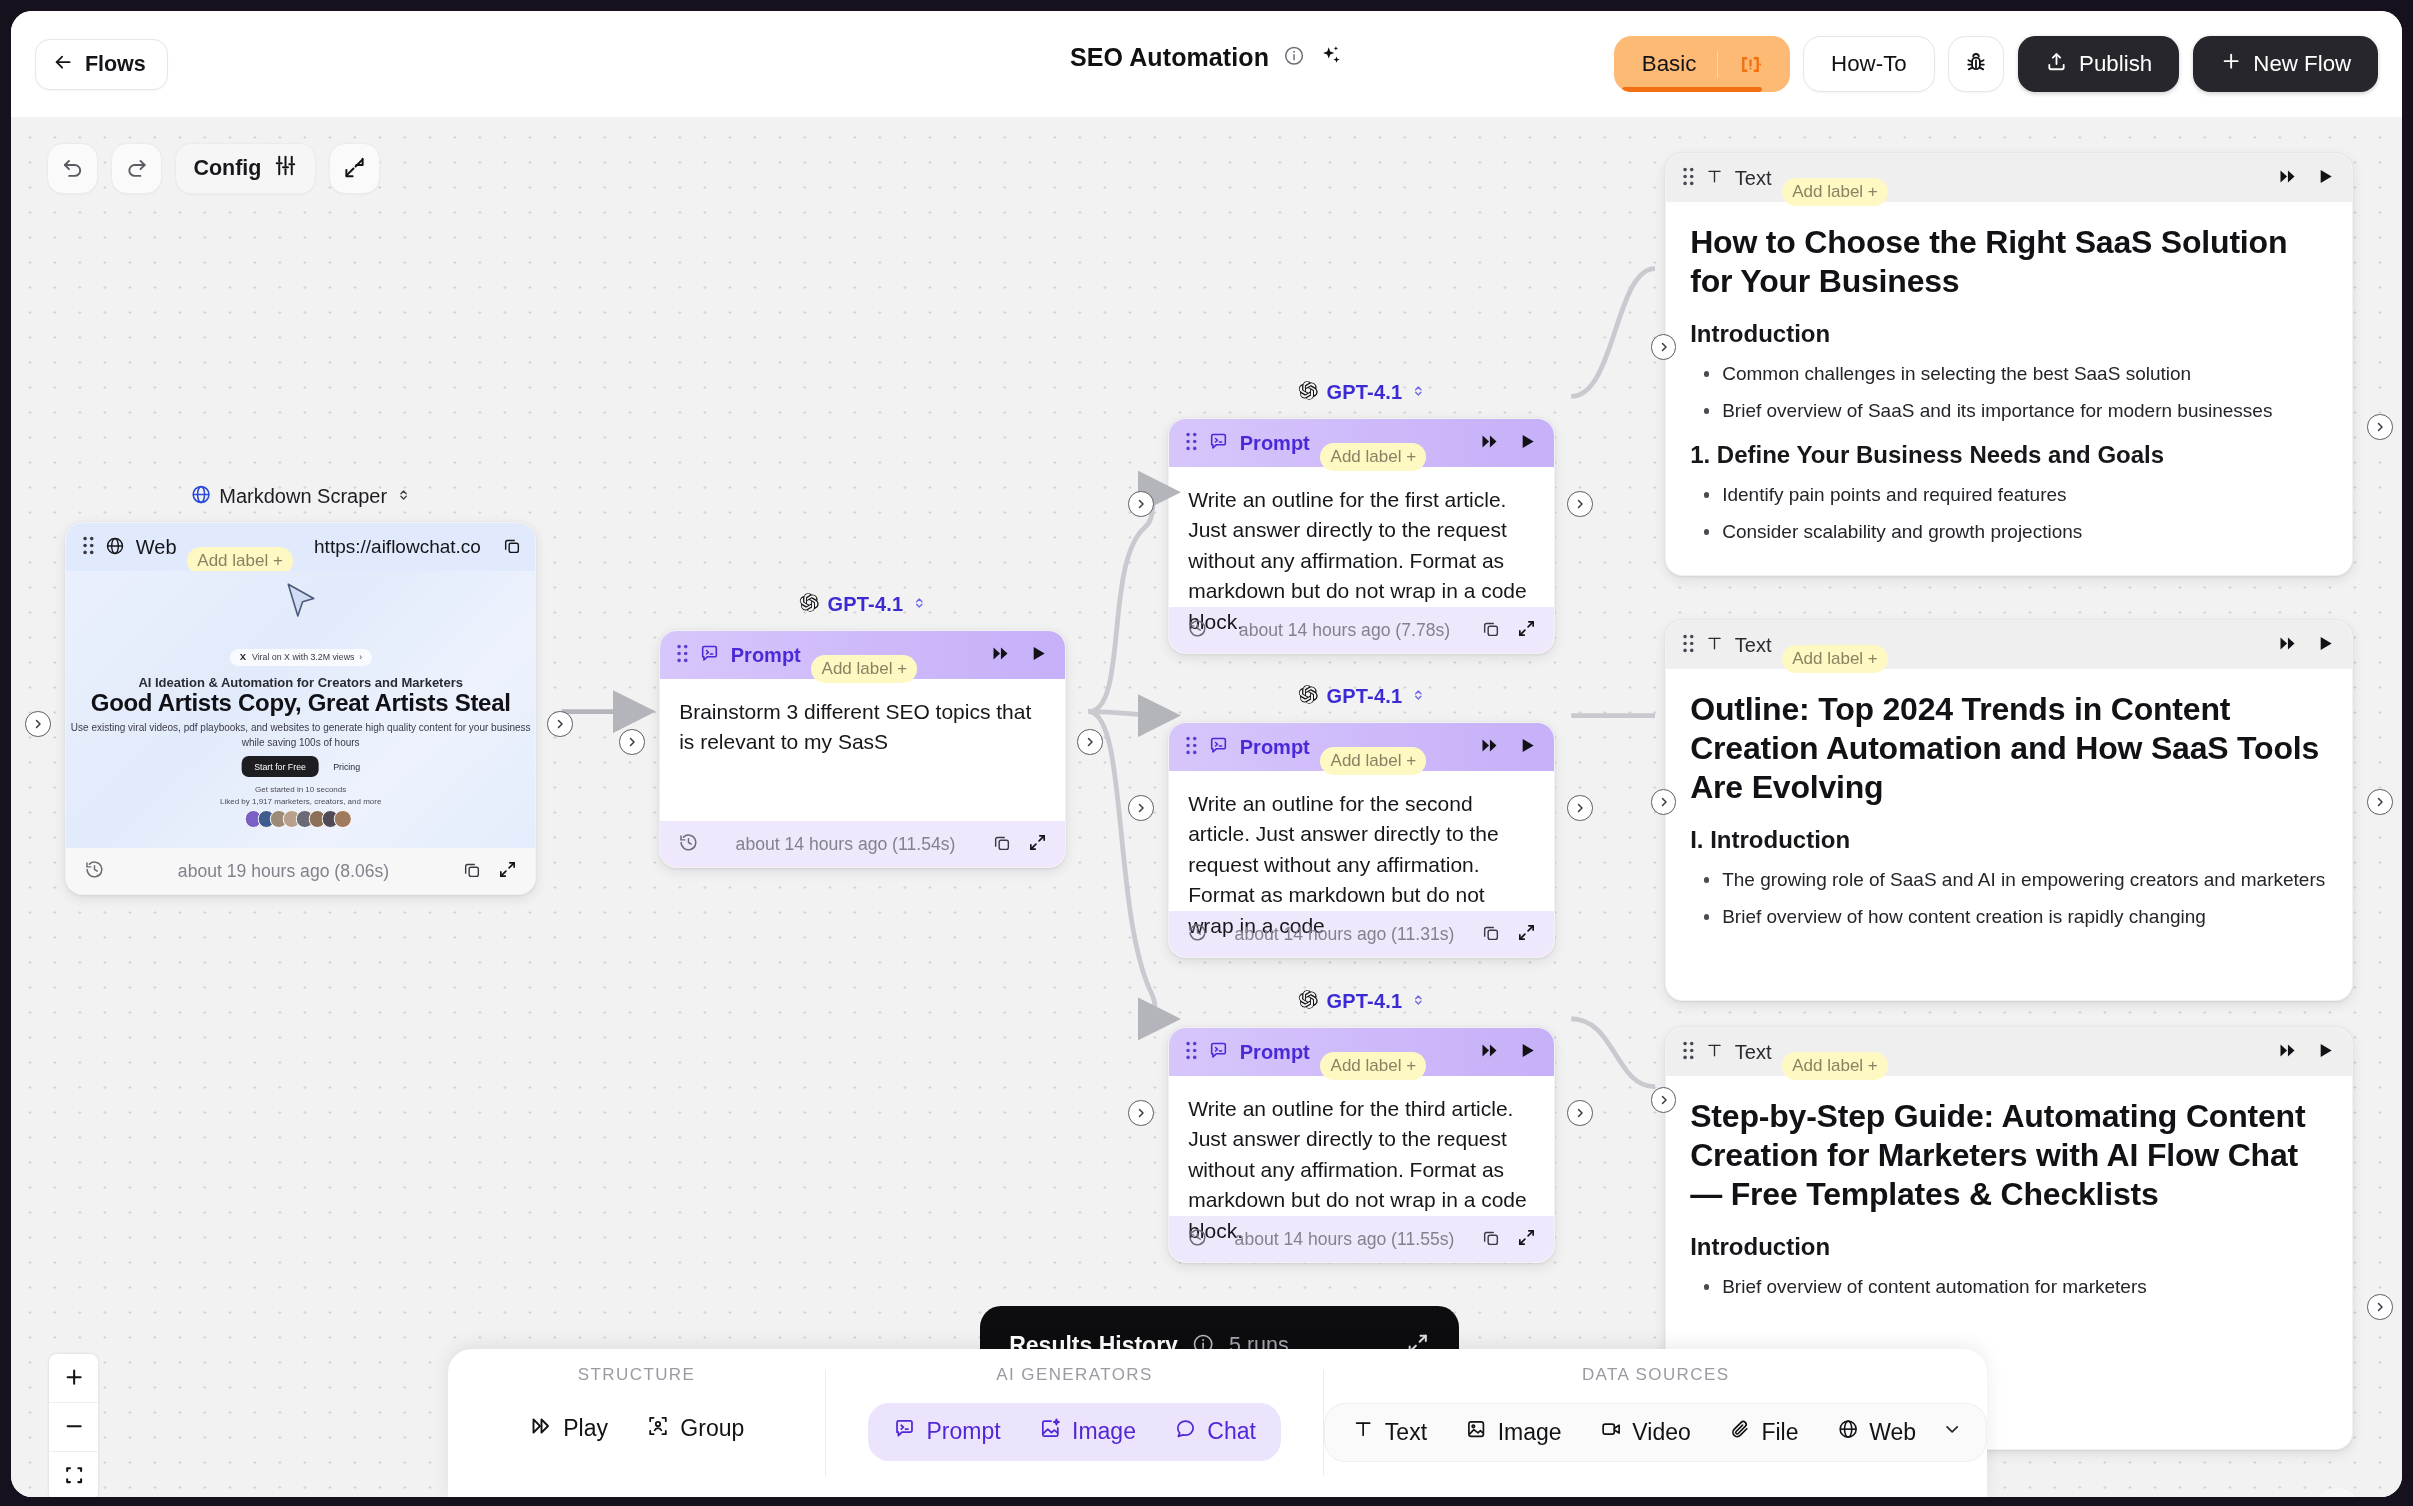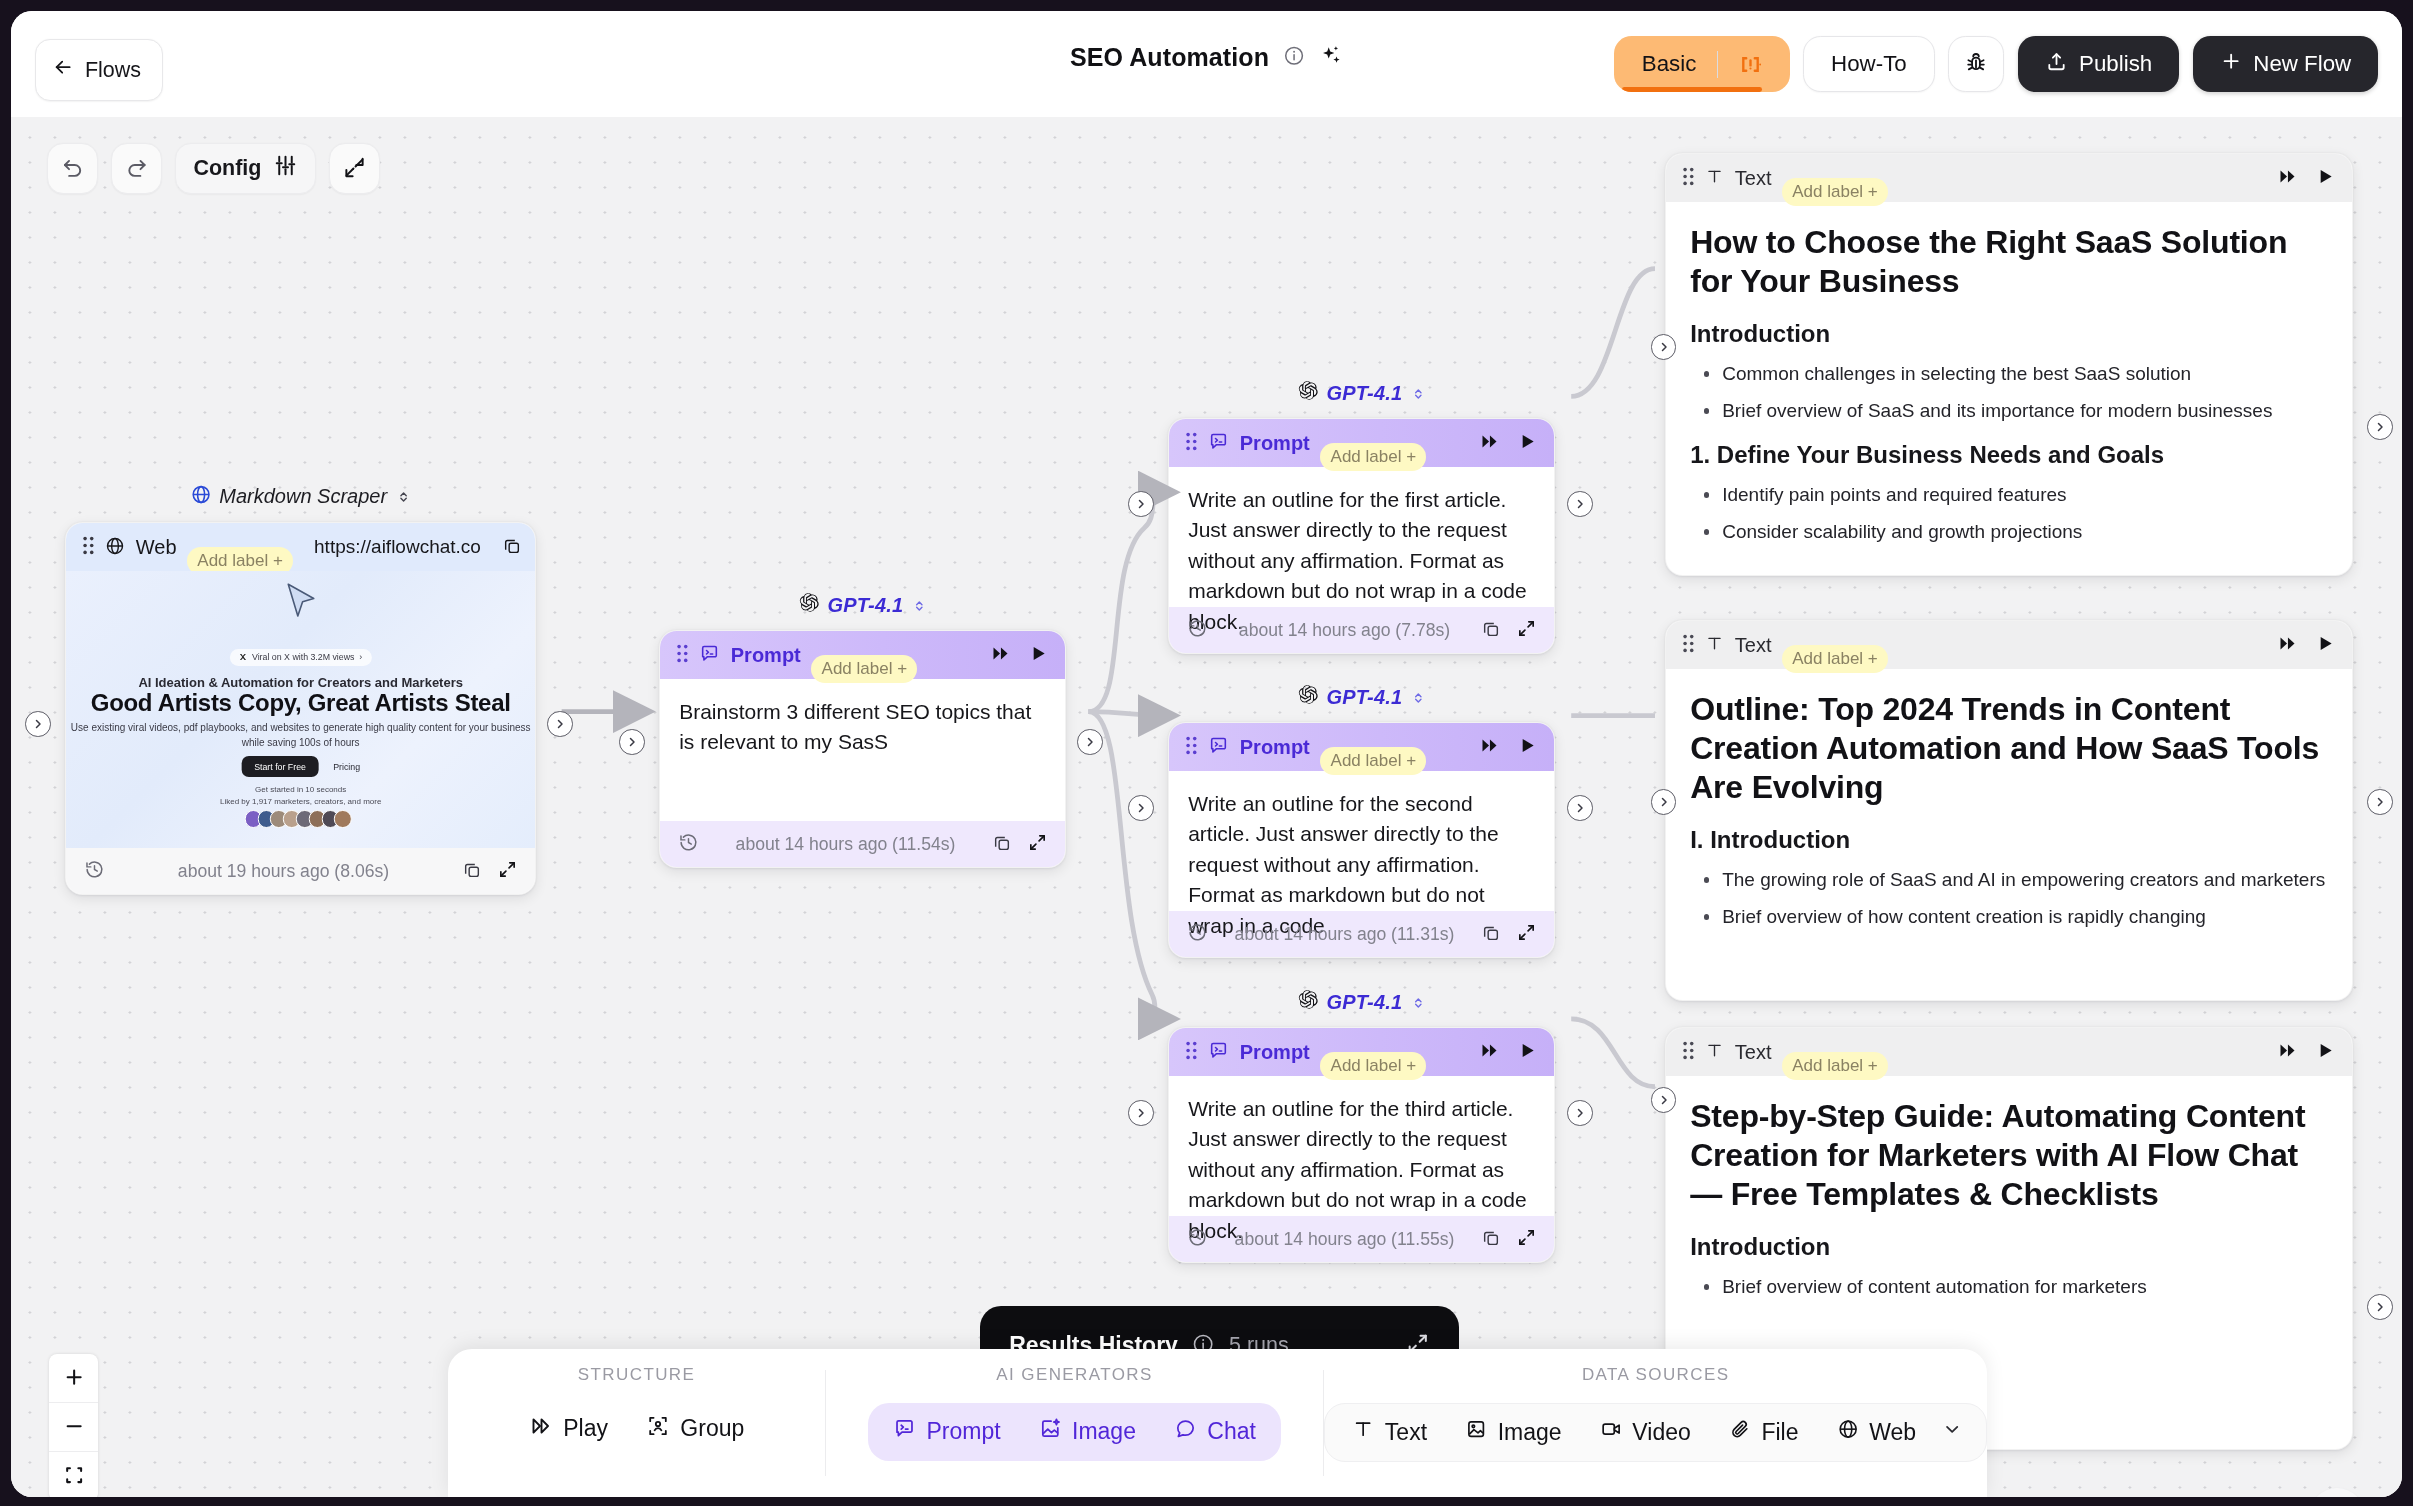--- a/index.html
+++ b/index.html
@@ -27,12 +27,12 @@
   }
   .flows-btn {
     position: absolute; left: 24px; top: 28px;
-    height: 62px; padding: 0 21px 0 16px;
+    height: 51px; padding: 0 21px 0 16px;
     display: flex; align-items: center; gap: 10.4px;
     background: #fff; border: 0.8px solid #e8e8ea;
     border-radius: 15px;
     box-shadow: 0 0.8px 1.6px rgba(0,0,0,.05);
-    font-size: 21.5px; color: #16161a; font-weight: 400;
+    font-size: 21.5px; color: #16161a; font-weight: 700;
     cursor: pointer;
   }
   .title-wrap {

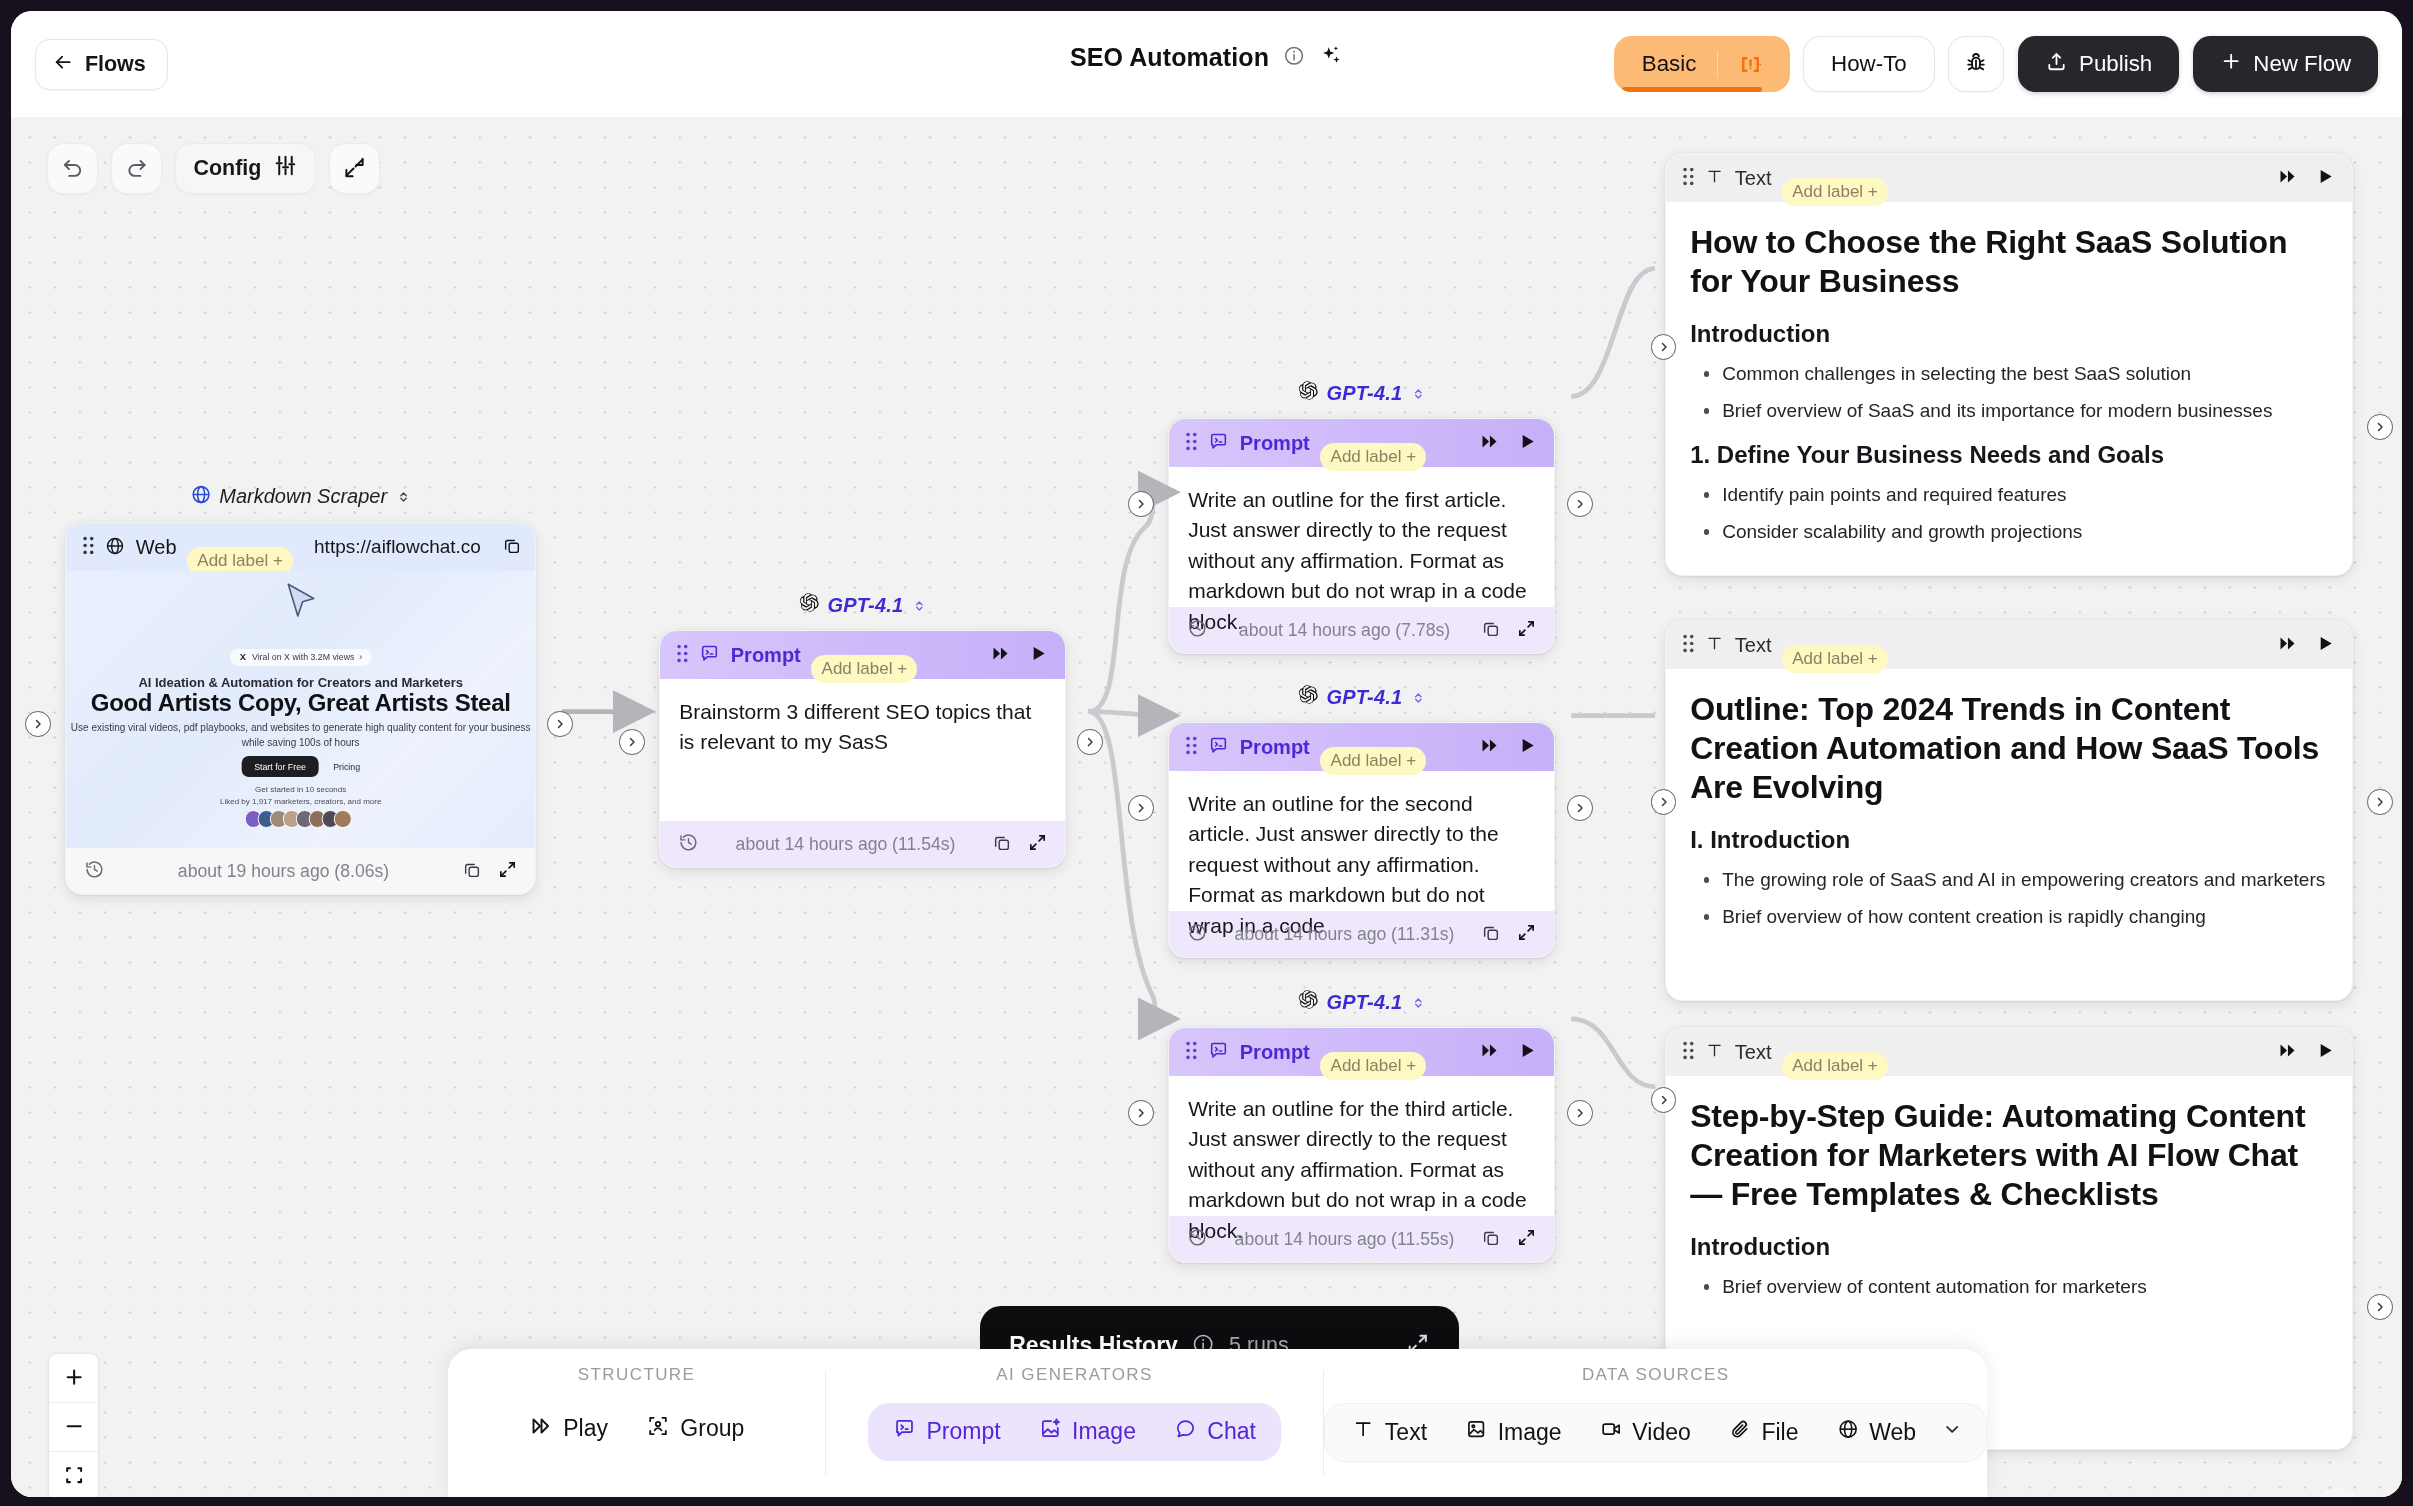--- a/index.html
+++ b/index.html
@@ -124,9 +124,8 @@
   .node-badge {
     position: absolute; top: -38px; left: 50%;
     transform: translateX(-50%);
-    display: flex; align-items: flex-end; gap: 8px;
+    display: flex; align-items: center; gap: 8px;
     white-space: nowrap;
-    font-style: italic;
   }
   .node-badge .bname { font-size: 20px; color: #1d1d22; font-weight: 400;}
   .node-badge .bname.model { color: #3c2bd4; font-weight: 600; letter-spacing: 0.2px;}

